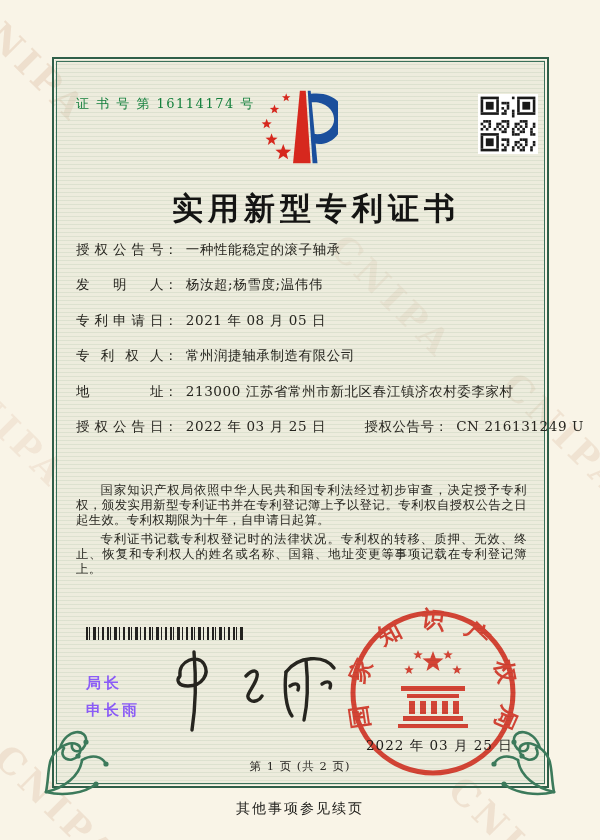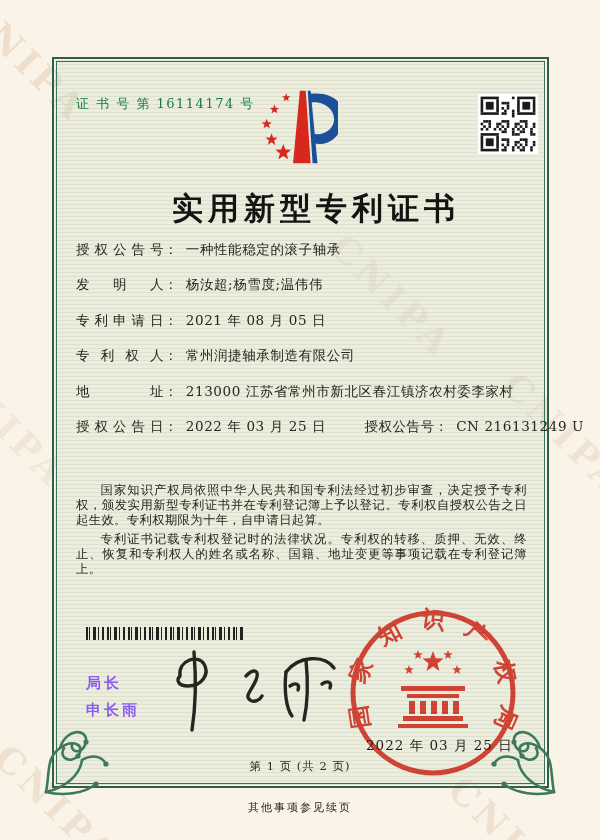--- a/index.html
+++ b/index.html
@@ -117,7 +117,7 @@
   }
   .footnote{
     position:absolute;z-index:5;left:0;top:800px;width:100%;
-    text-align:center;font-size:11px;letter-spacing:2px;color:#23221f;
+    text-align:center;font-size:14px;letter-spacing:2px;color:#23221f;
   }
 </style>
 </head>

